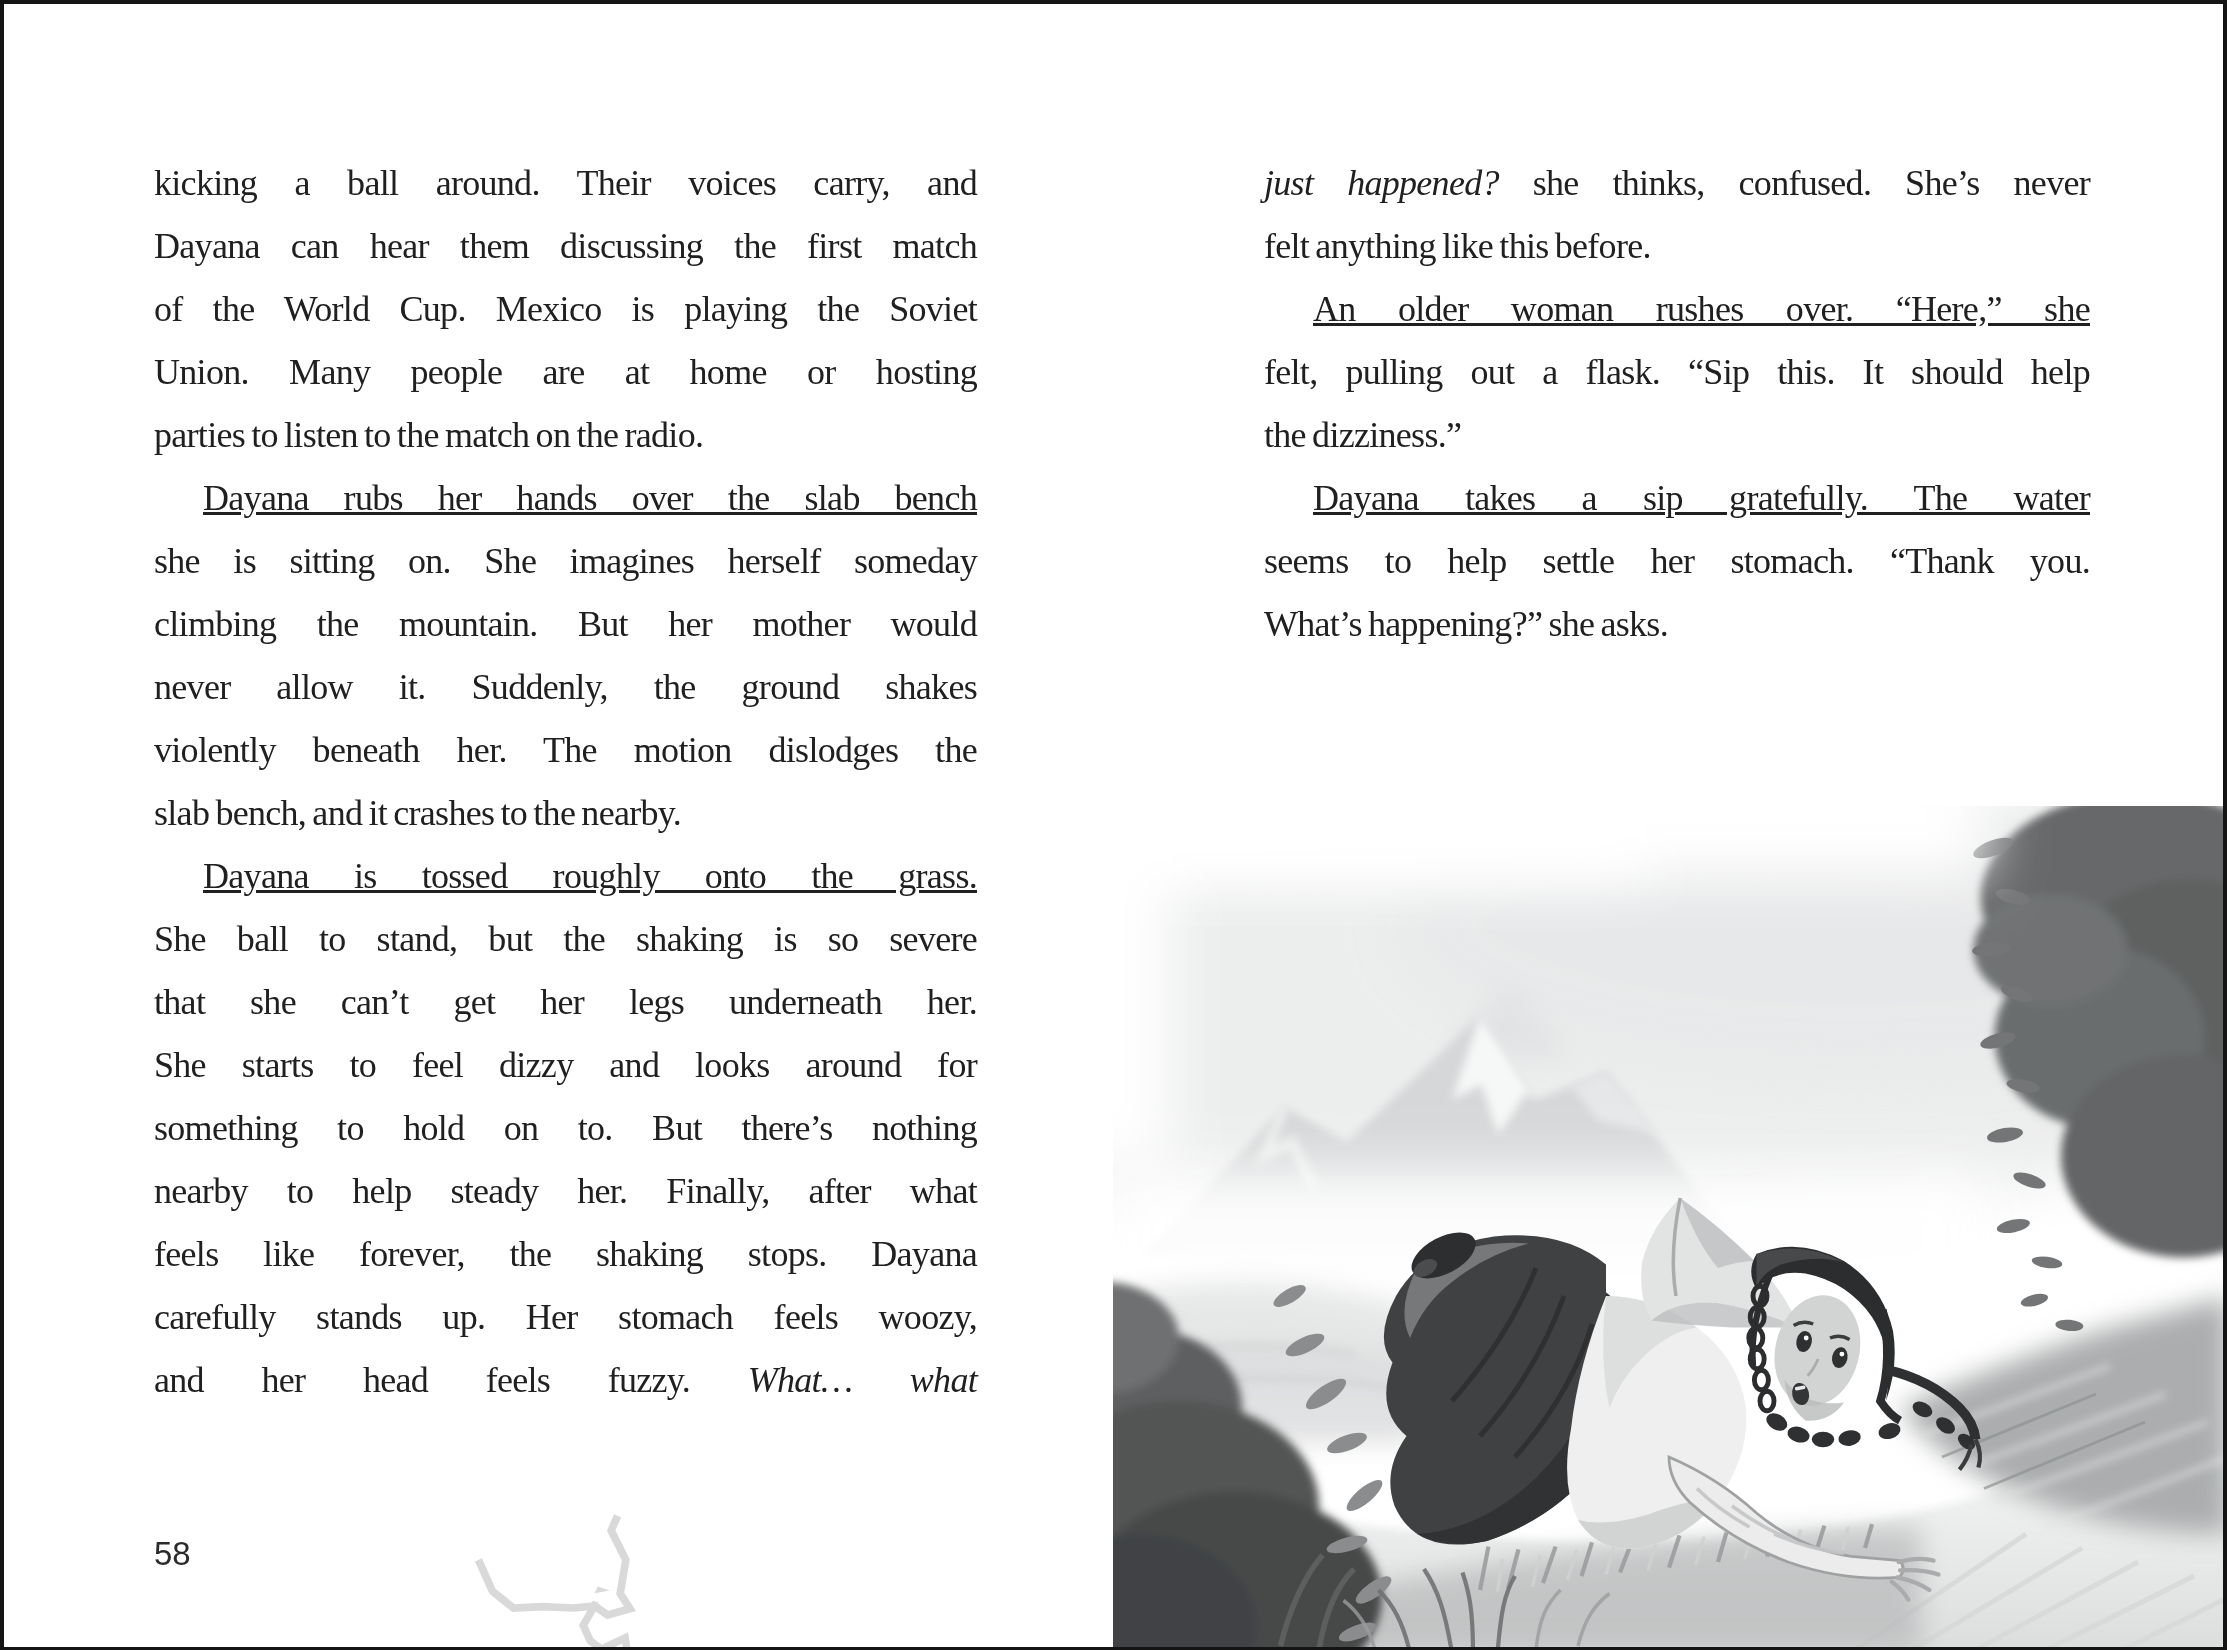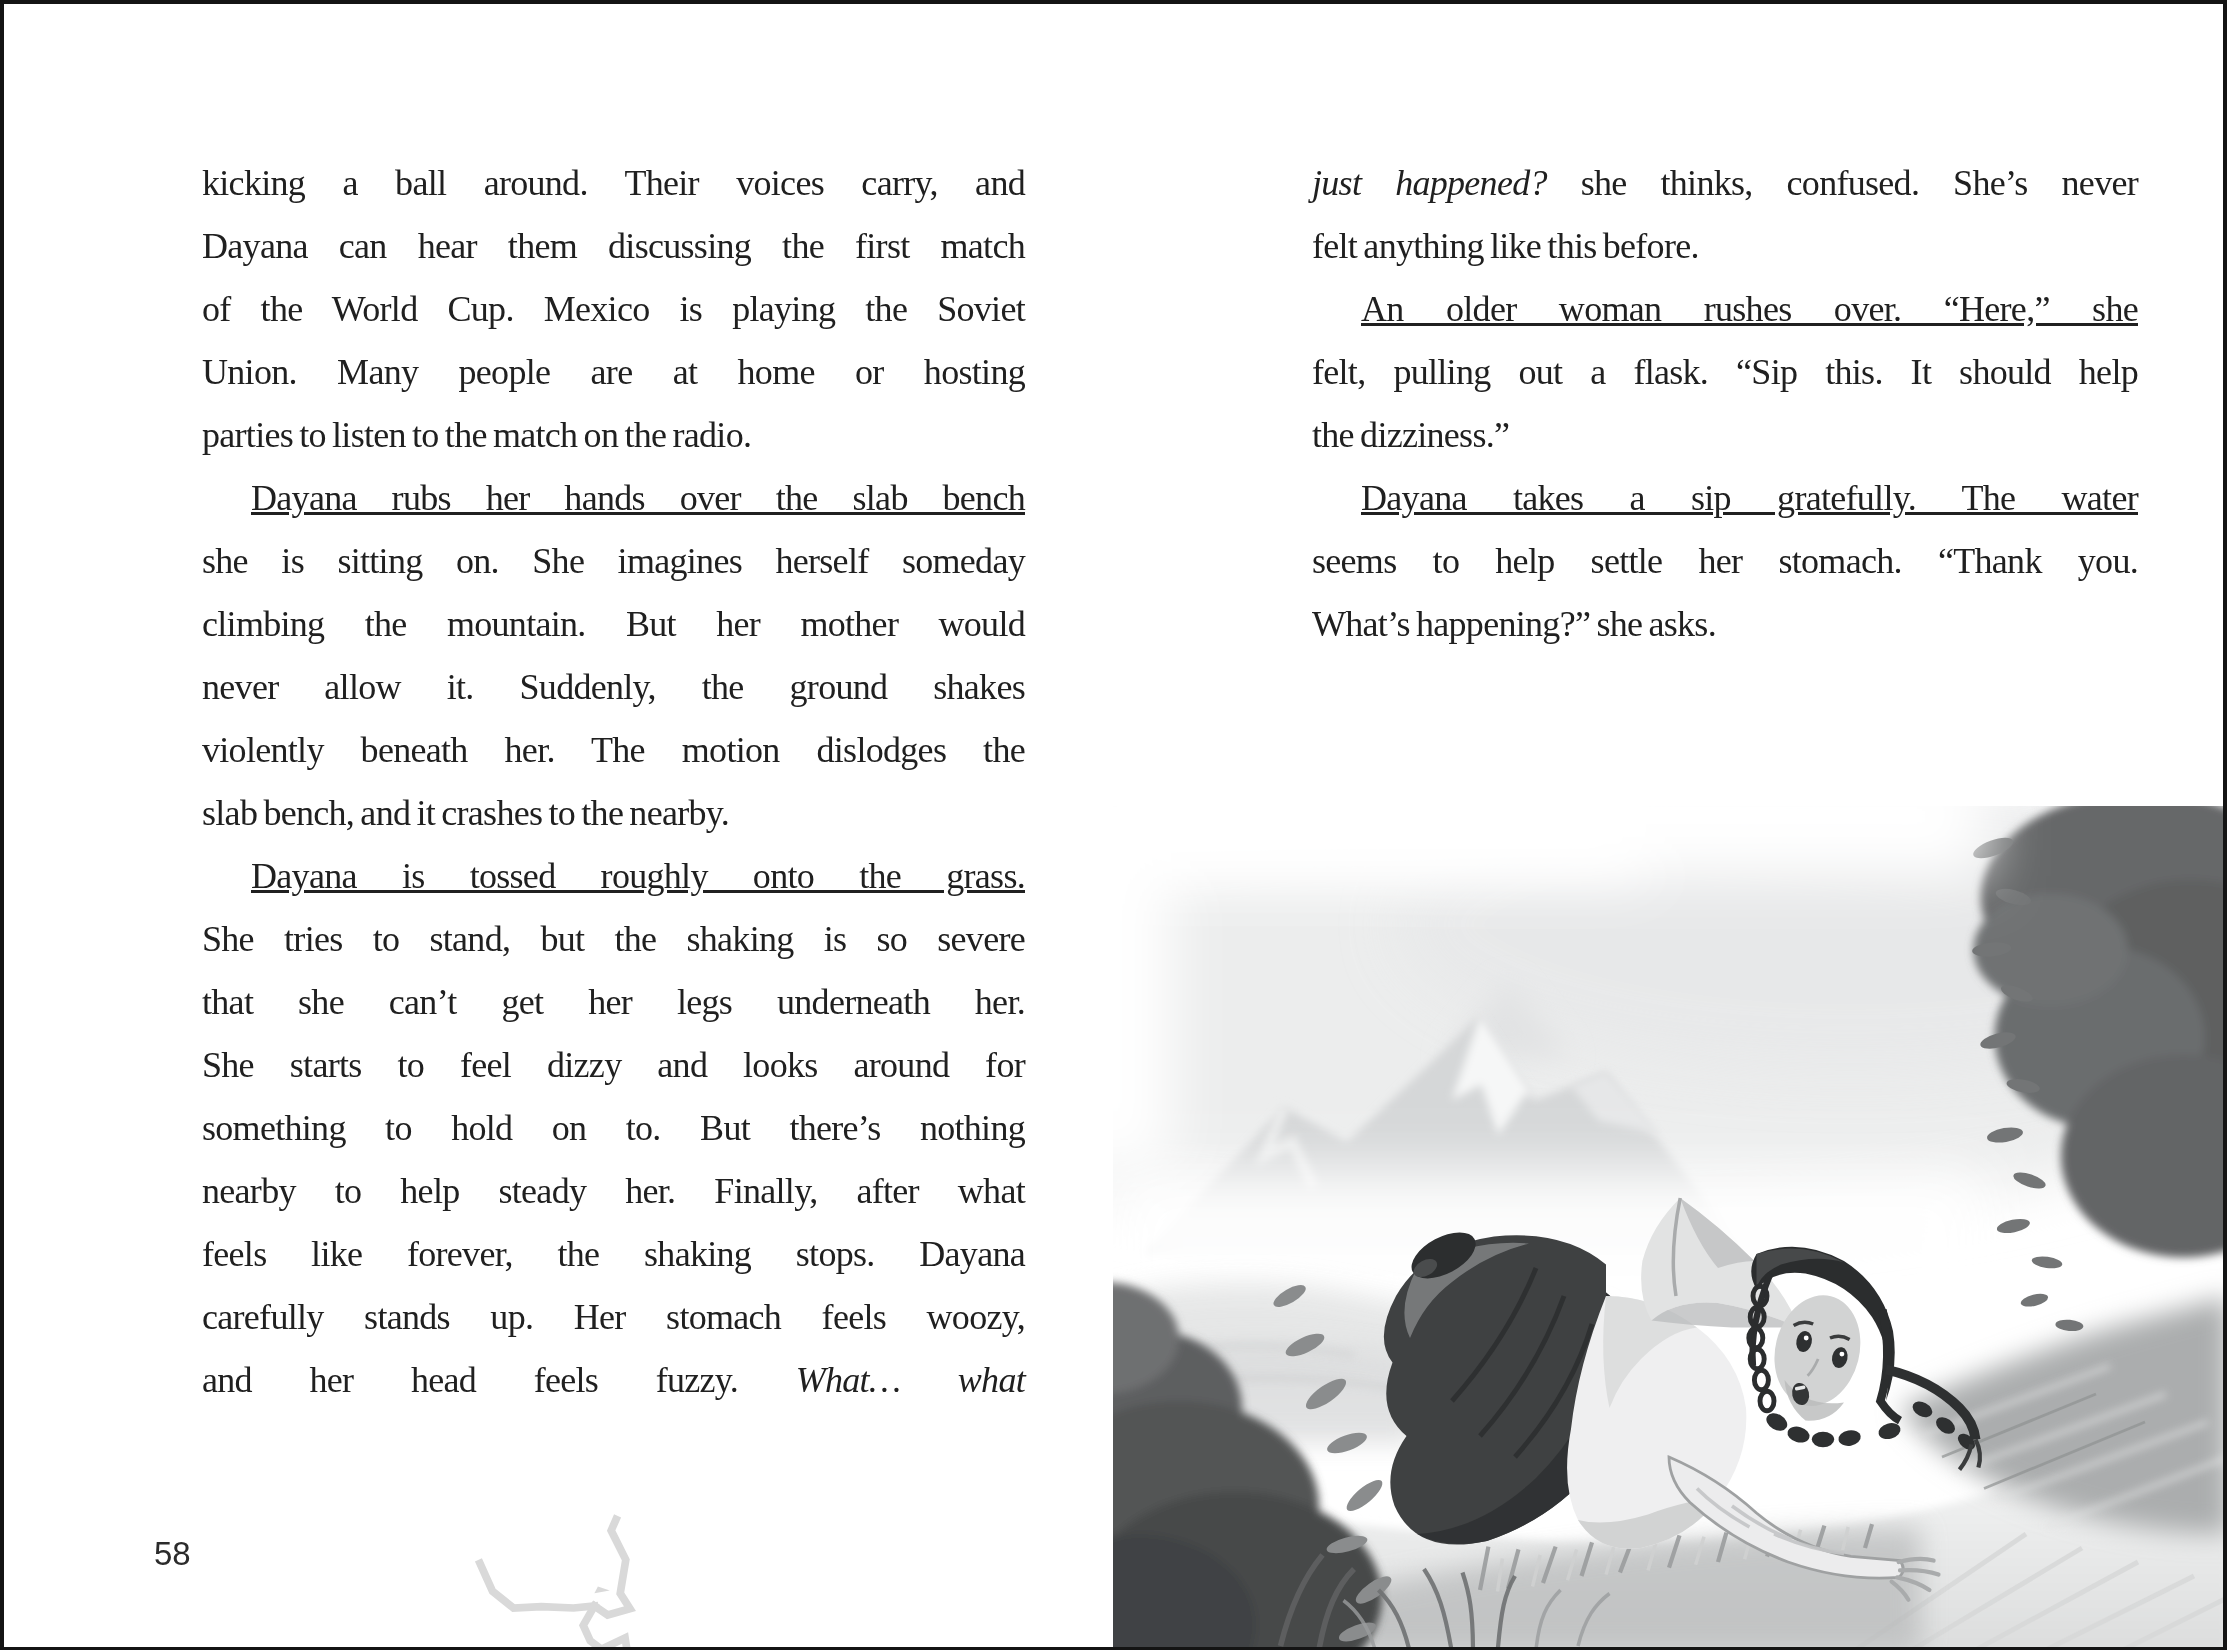--- a/index.html
+++ b/index.html
@@ -20,7 +20,6 @@
     letter-spacing: -0.7px;
     word-spacing: -2.1px;
     color: var(--ink, #202020);
-    margin-left: 48px;
   }
   .text-col.left-col  { left: 150px;  top: 148px; width: 823px; }
   .text-col.right-col { left: 1260px; top: 148px; width: 826px; }

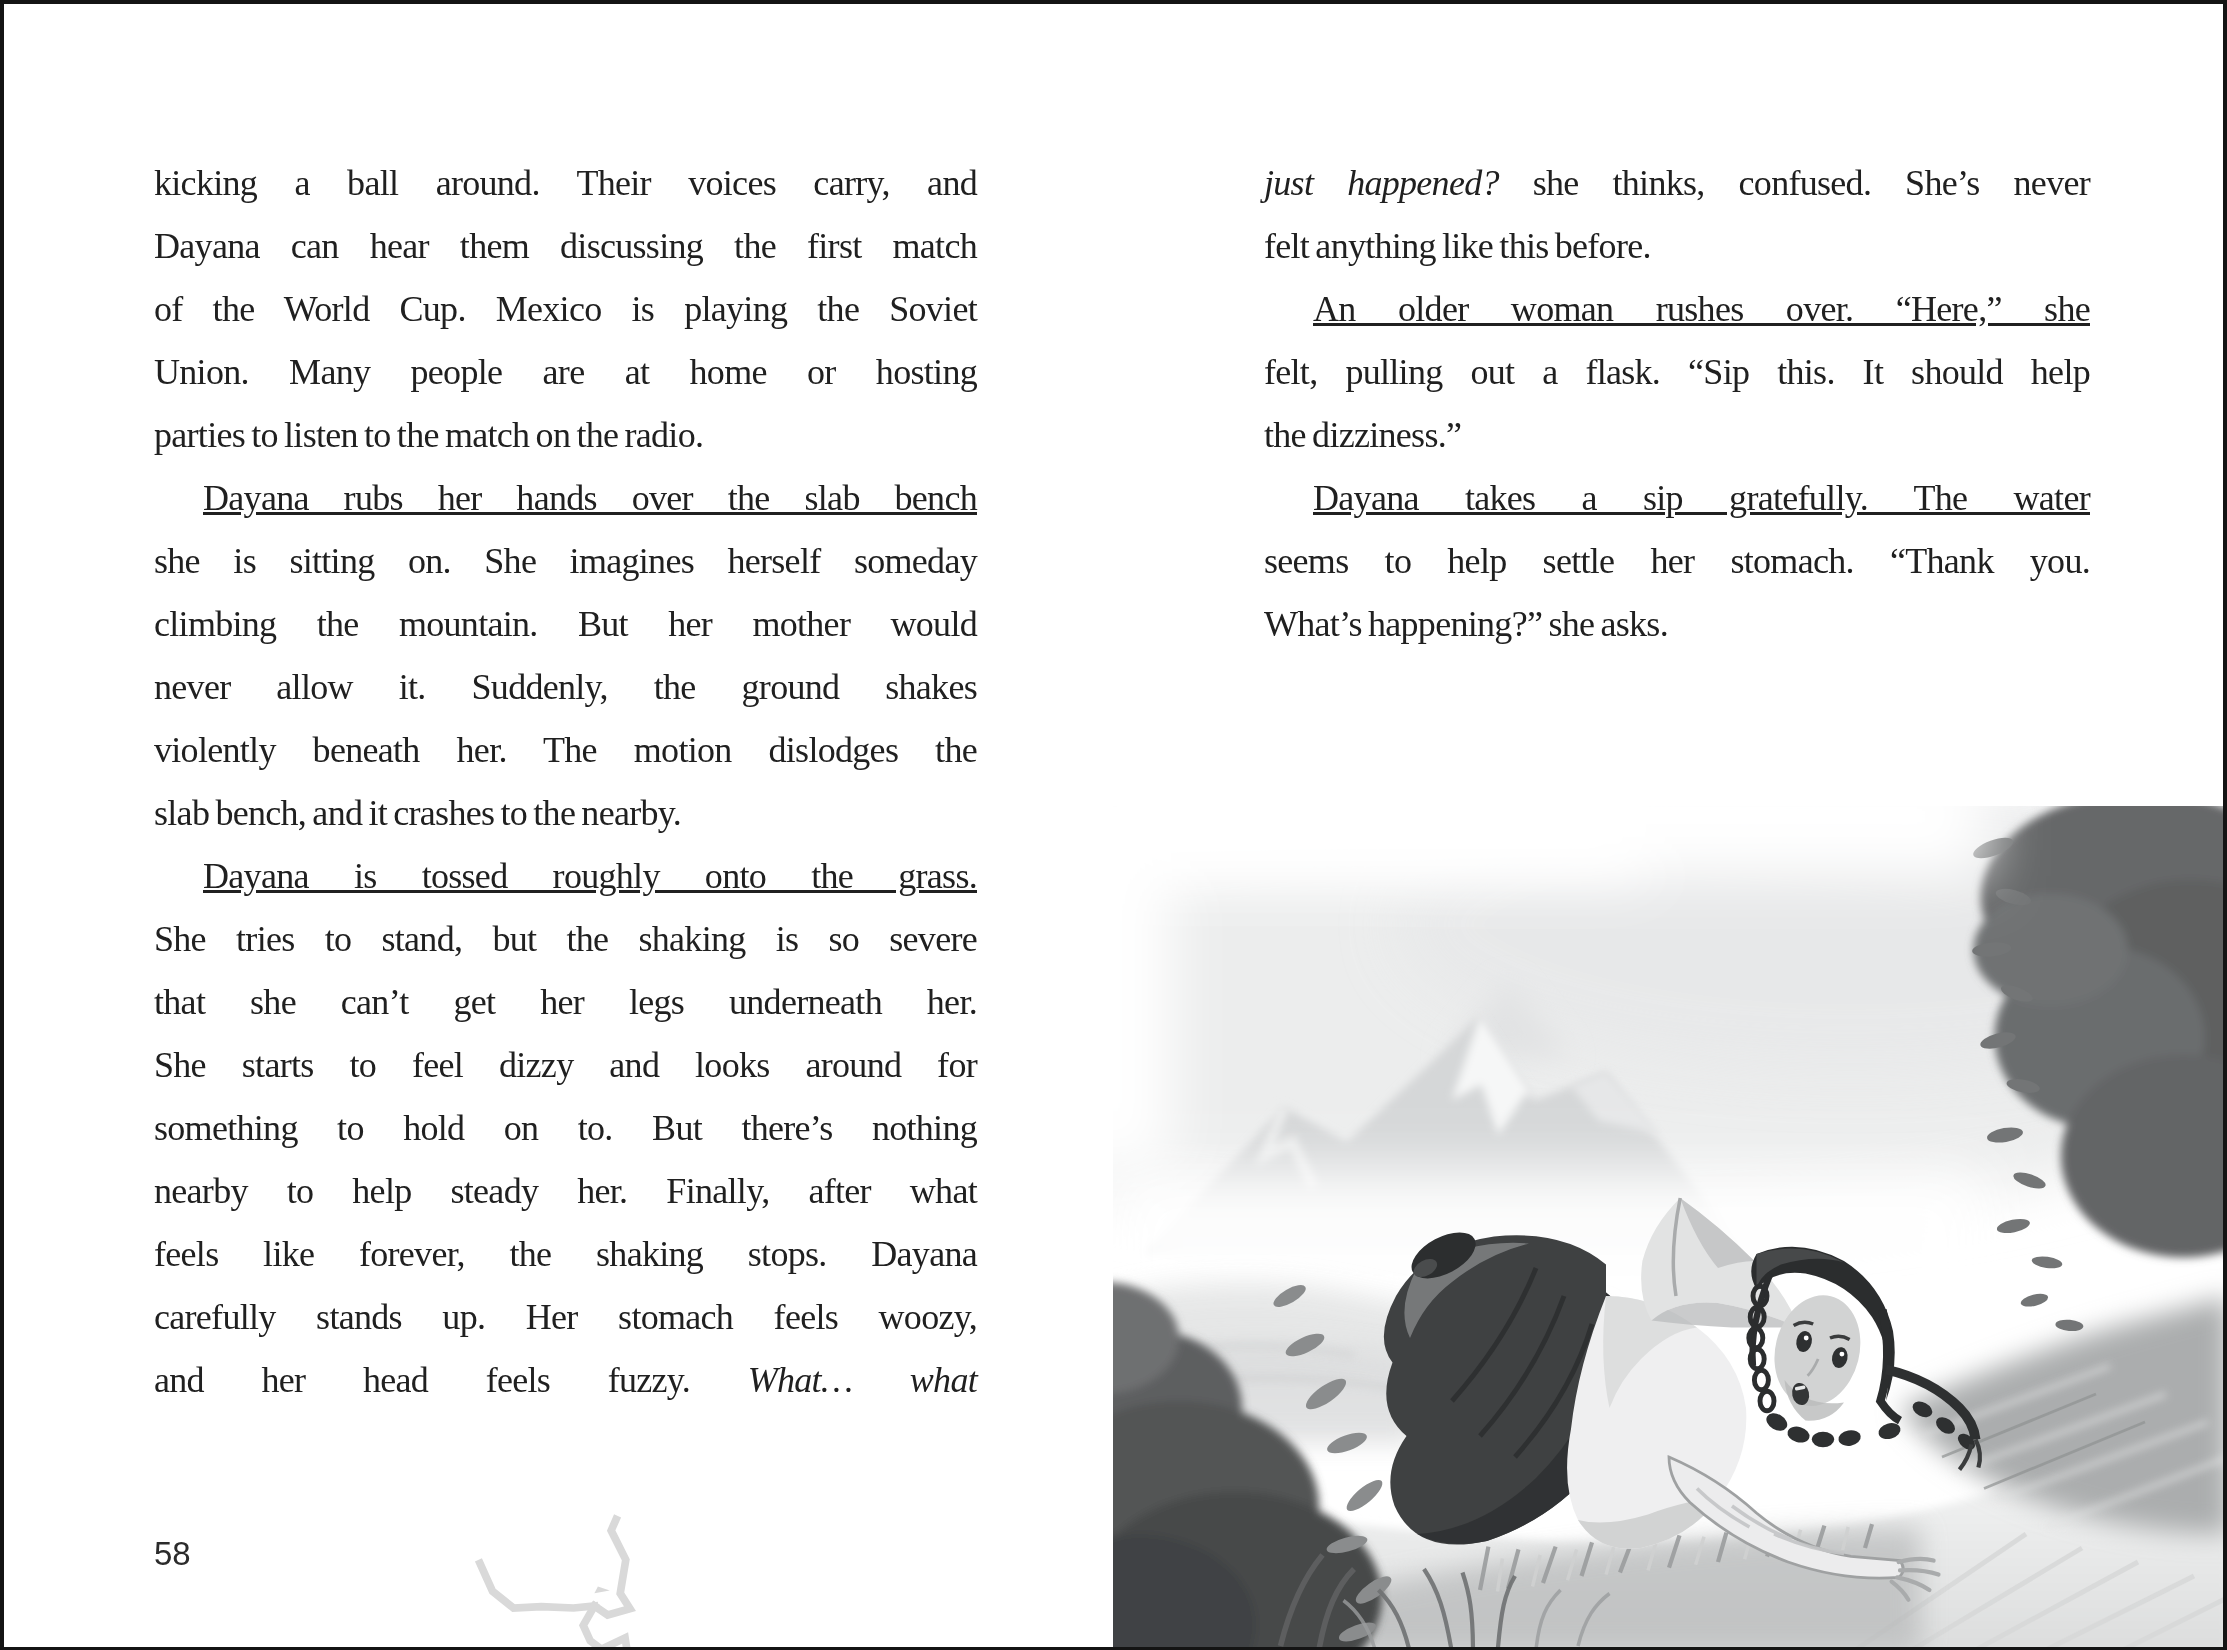--- a/index.html
+++ b/index.html
@@ -65,7 +65,7 @@
         <div class="line">violently beneath her. The motion dislodges the</div>
         <div class="line para-end">slab bench, and it crashes to the nearby.</div>
         <div class="line indent">Dayana is tossed roughly onto the grass.</div>
-        <div class="line">She tries to stand, but the shaking is so severe</div>
+        <div class="line">She ball to stand, but the shaking is so severe</div>
         <div class="line">that she can’t get her legs underneath her.</div>
         <div class="line">She starts to feel dizzy and looks around for</div>
         <div class="line">something to hold on to. But there’s nothing</div>

